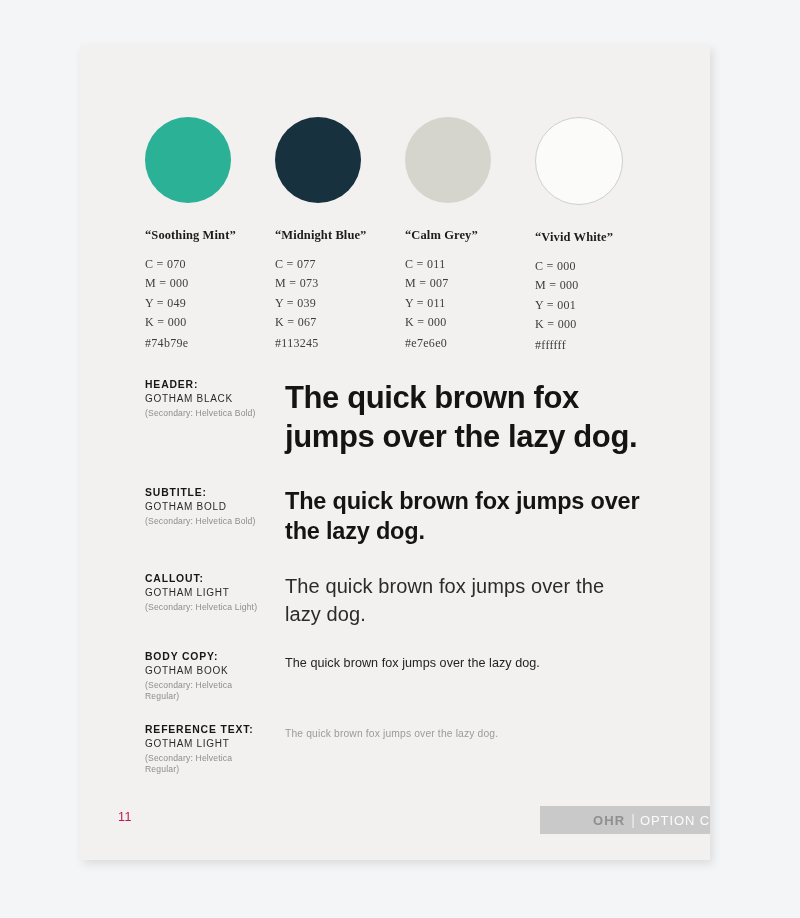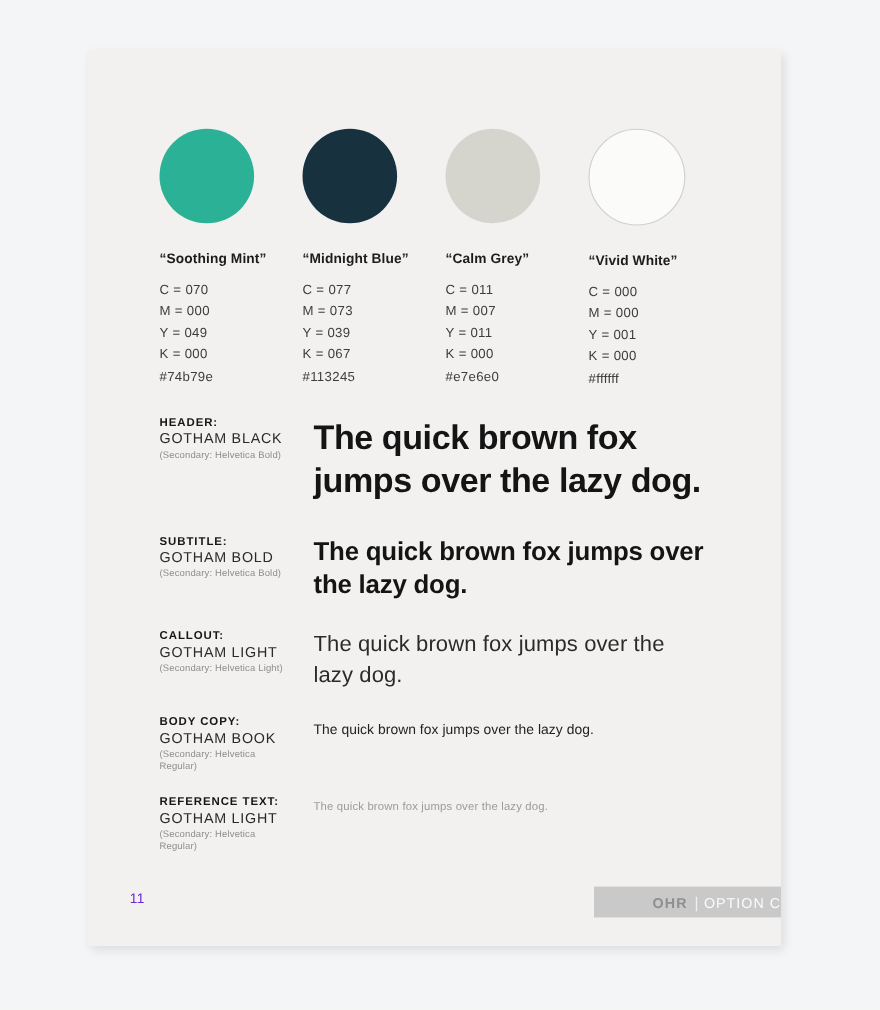--- a/index.html
+++ b/index.html
@@ -35,6 +35,7 @@
   }
   .swatch-col {
     width: 139px;
+    font-family: Liberation Serif, serif;
   }
   .swatch-dot {
     width: 86px;

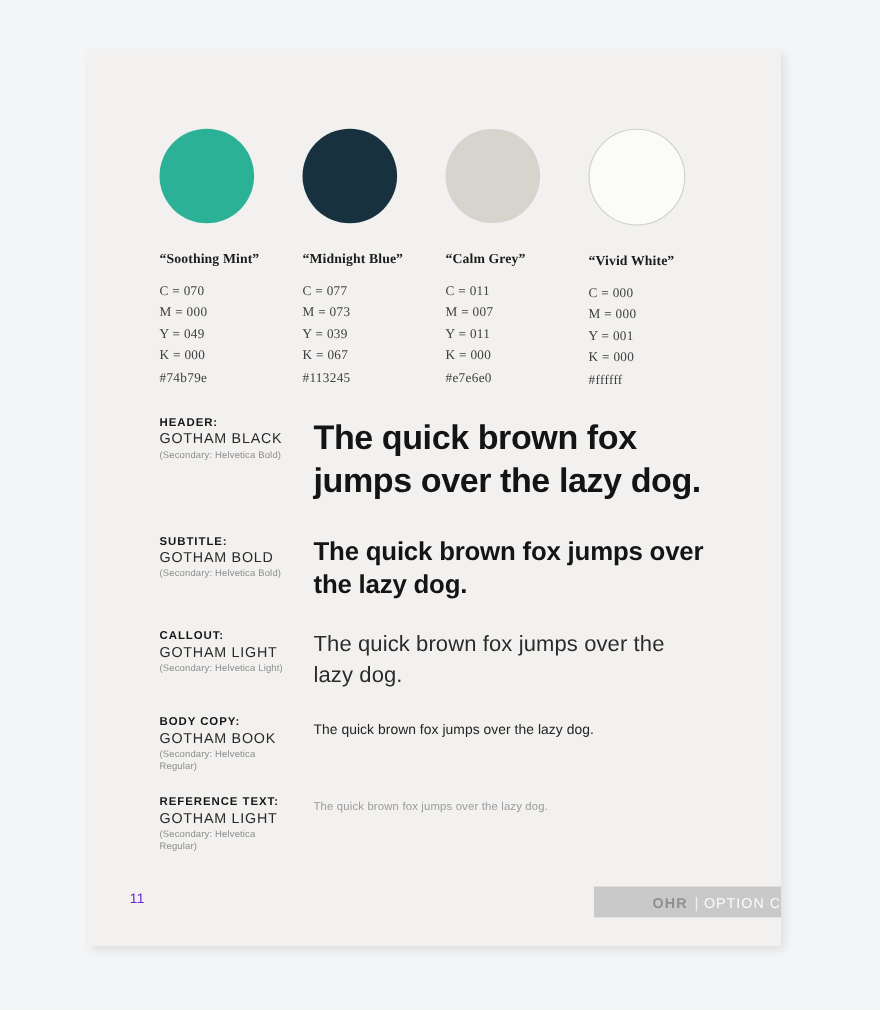--- a/index.html
+++ b/index.html
@@ -84,7 +84,7 @@
     line-height: 14px;
   }
   .label-line2 {
-    font-size: 13px;
+    font-size: 10px;
     color: #2a2a2a;
     letter-spacing: 0.7px;
     line-height: 14.5px;

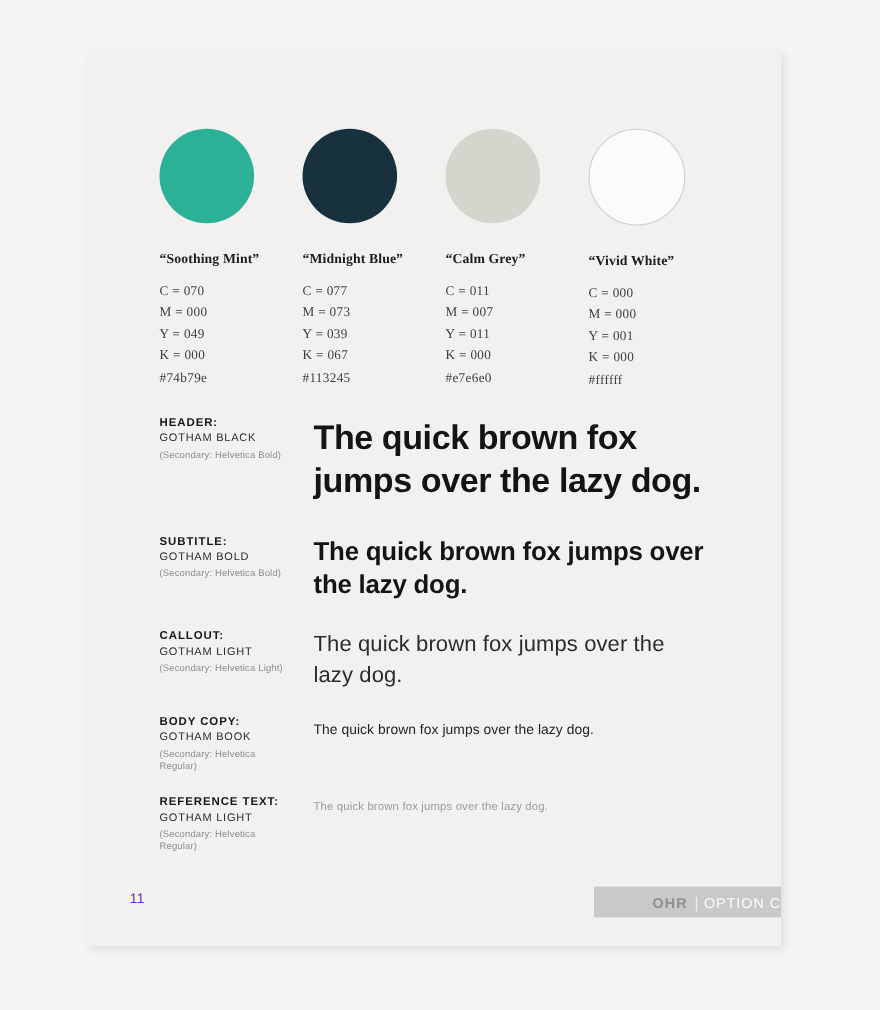--- a/index.html
+++ b/index.html
@@ -142,7 +142,7 @@
     left: 38px;
     top: 765px;
     font-size: 12.5px;
-    color: #6d28d9;
+    color: #be185d;
     letter-spacing: 0.4px;
   }
   #footer-bar {

